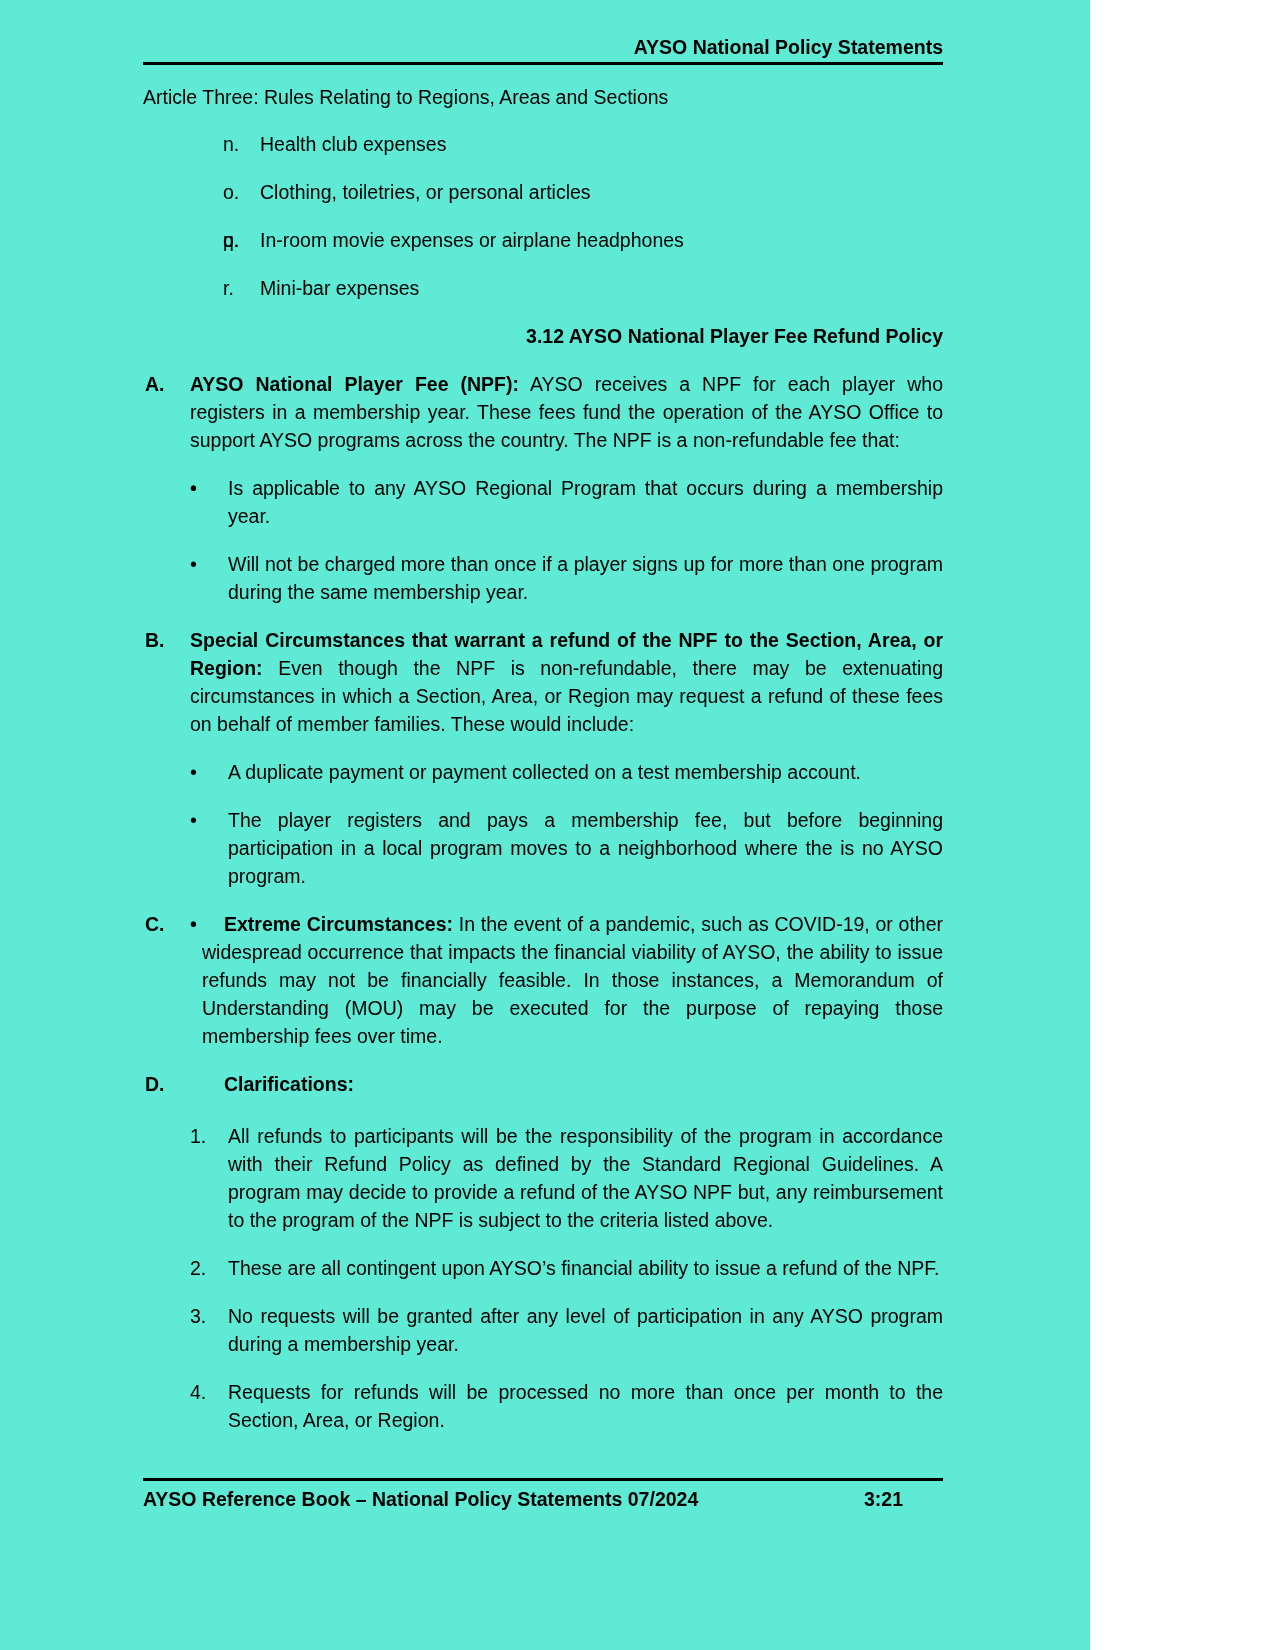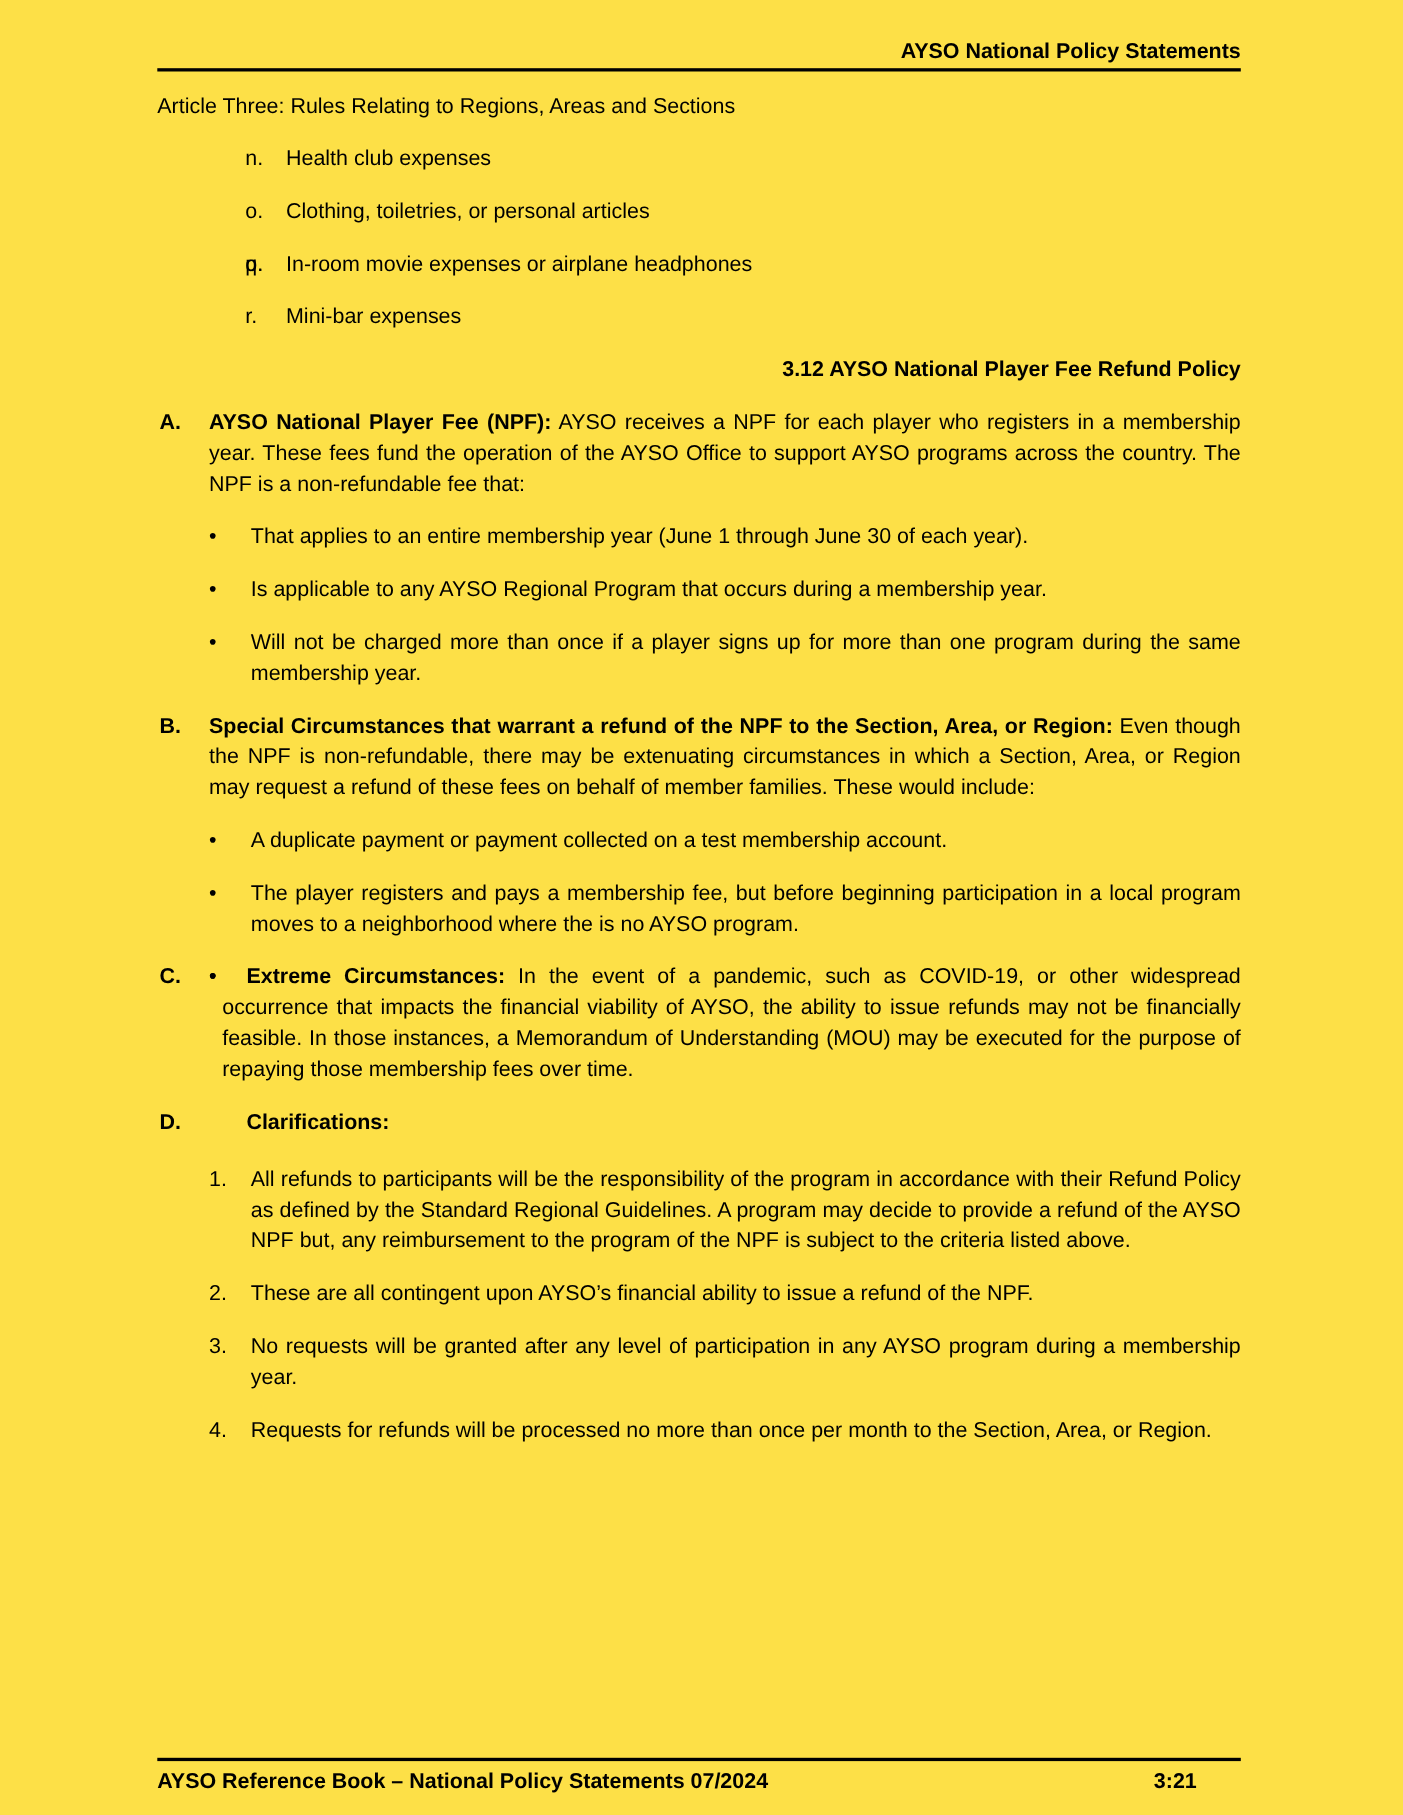--- a/index.html
+++ b/index.html
@@ -5,8 +5,8 @@
   html,body{margin:0;padding:0;background:#ffffff;}
   .page{
     position:relative;
-    width:1275px;height:1650px;
-    background:#fde047;
+    width:1090px;height:1650px;
+    background:#5eead4;
     color:#000000;
     font-family:"Liberation Sans", sans-serif;
     font-size:19.5px;

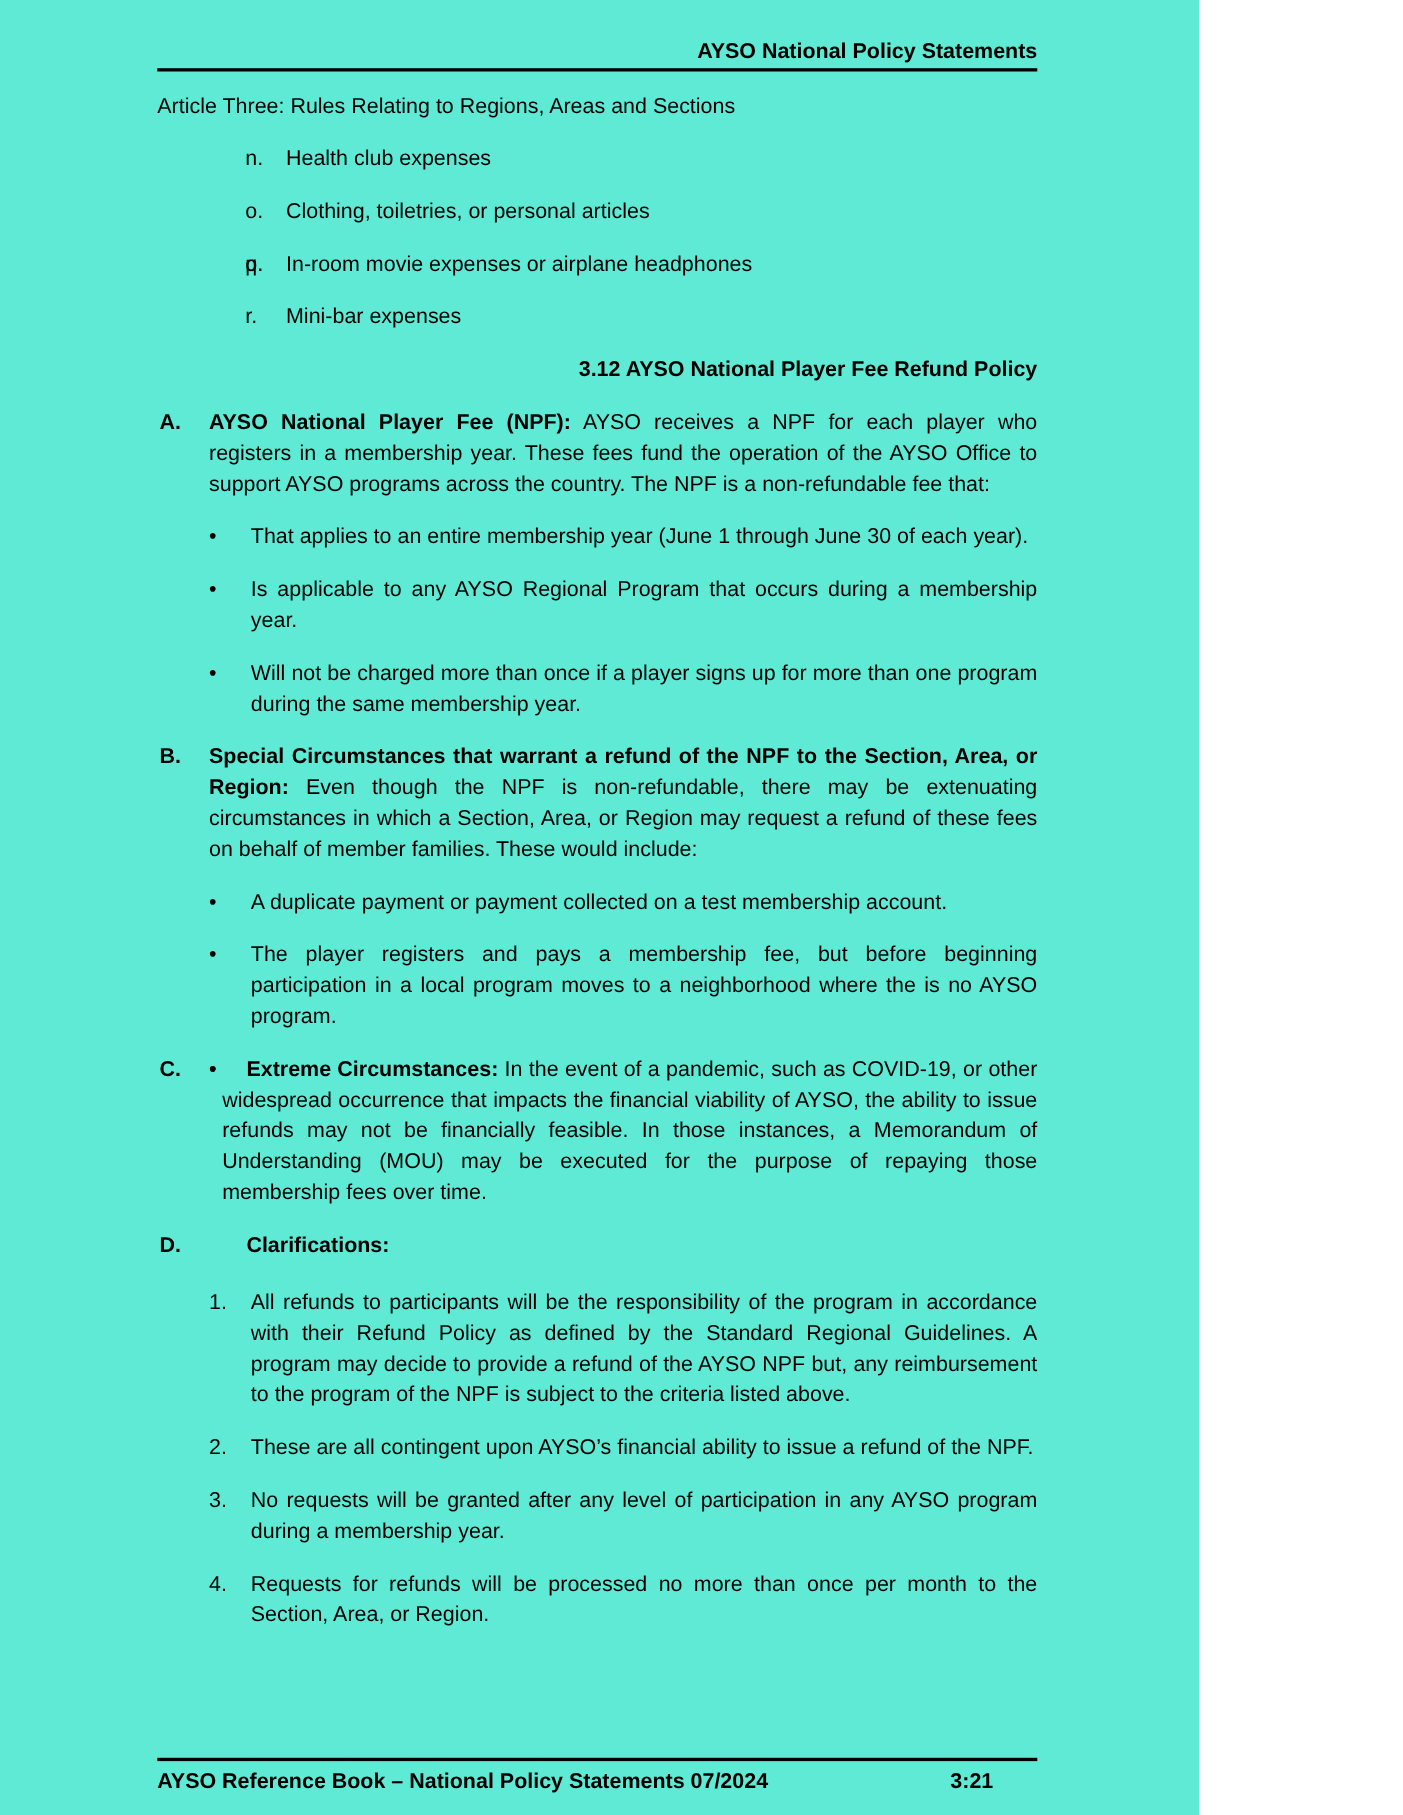--- a/index.html
+++ b/index.html
@@ -84,7 +84,6 @@
 
     <div class="hang bullet-item">
       <span class="marker">•</span>
-      <span>That applies to an entire membership year (June 1 through June 30 of each year).</span>
     </div>
     <div class="hang bullet-item">
       <span class="marker">•</span>

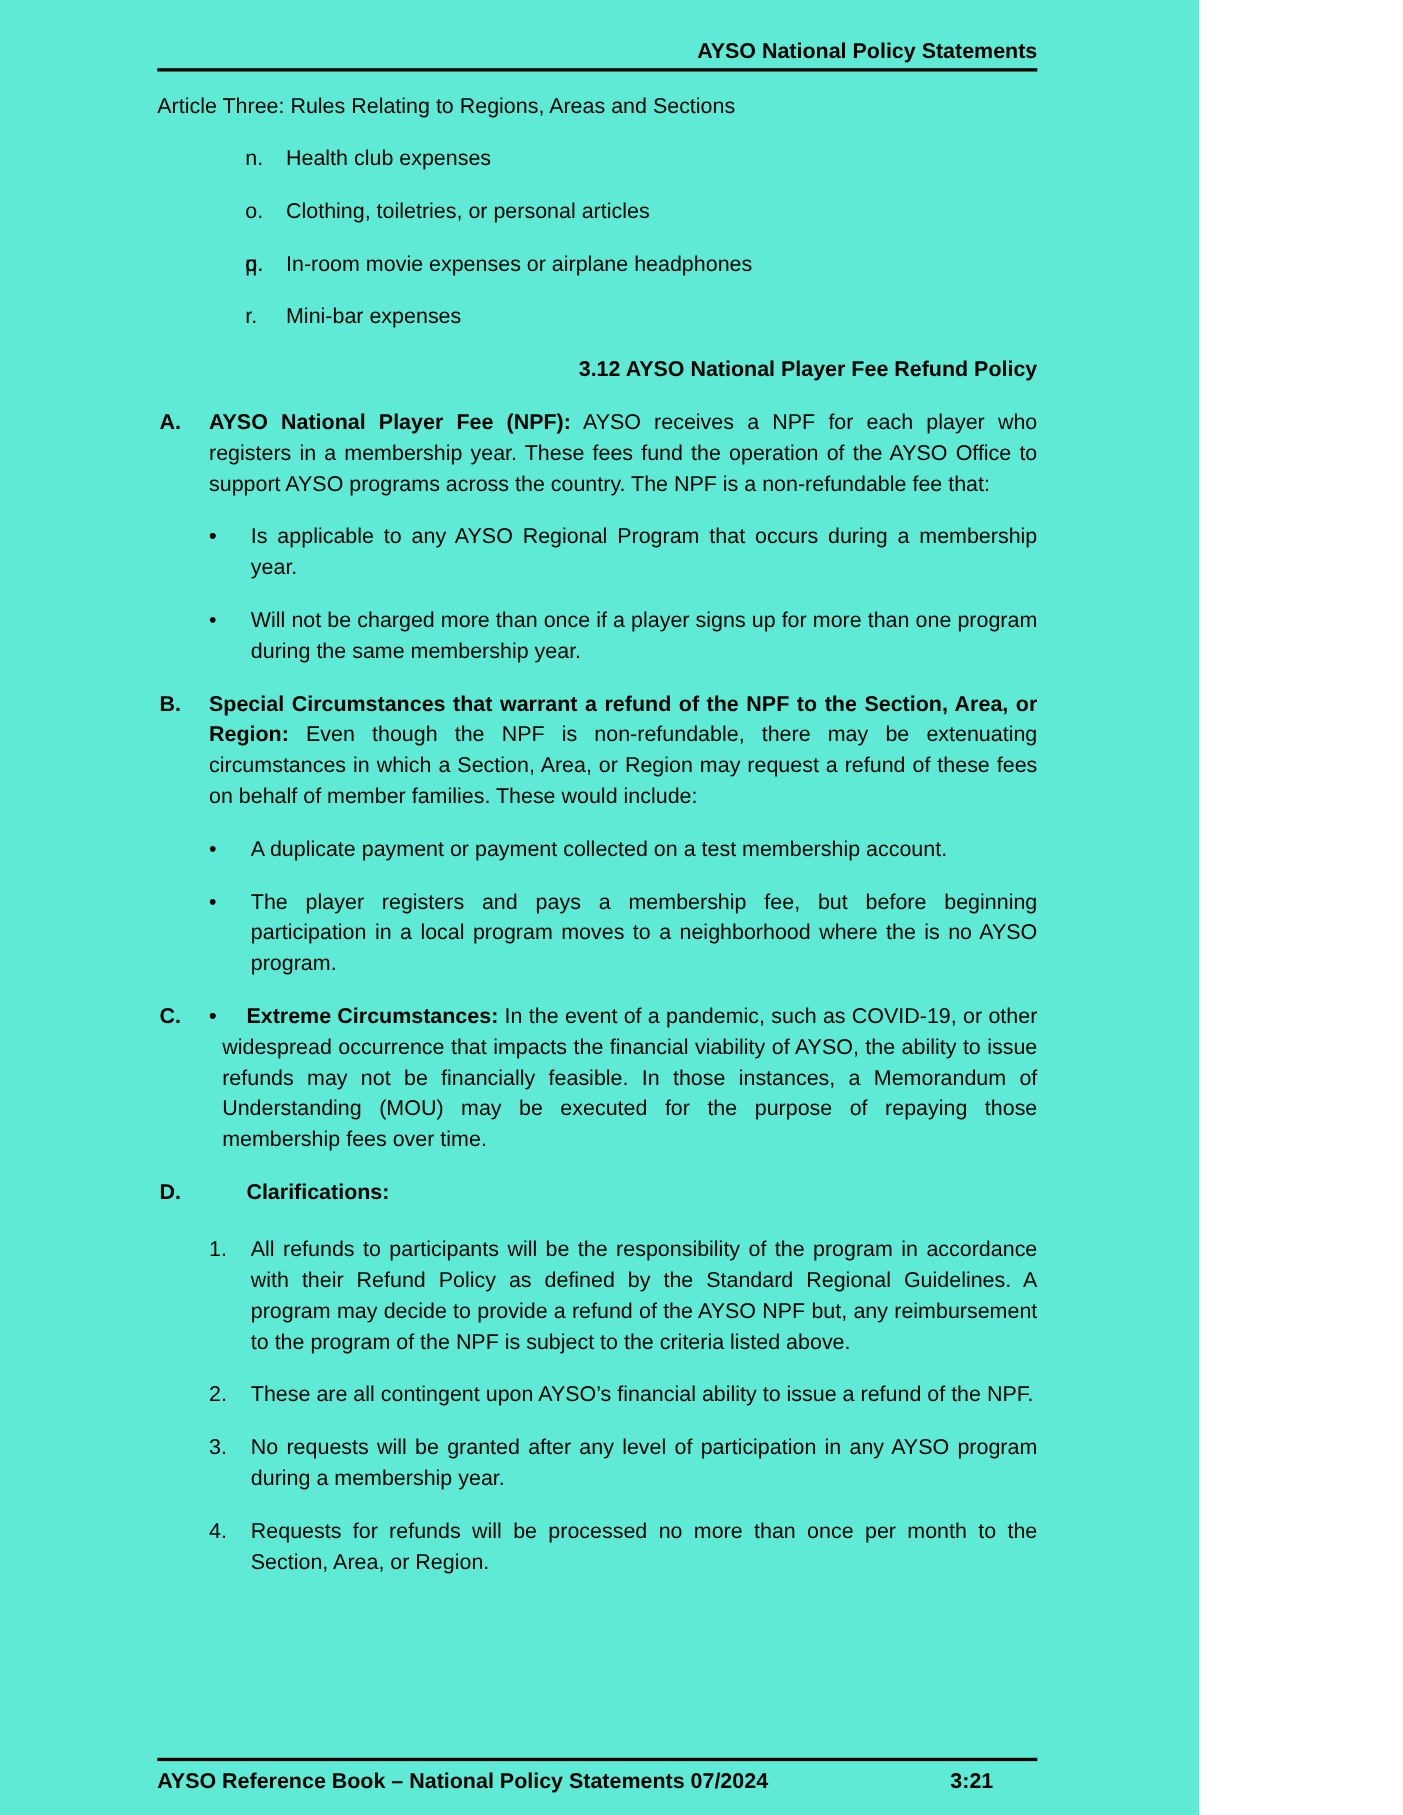--- a/index.html
+++ b/index.html
@@ -36,7 +36,7 @@
   .num-item .marker{left:47px;}
   .mb-c{margin-bottom:24px;}
   
-  .footer{position:absolute;left:143px;right:147px;top:1598px;}
+  .footer{position:absolute;left:143px;right:147px;top:1478px;}
   .f-rule{border-bottom:3px solid #000;}
   .f-row{display:flex;justify-content:space-between;font-weight:bold;margin-top:4px;line-height:28px;}
   .f-right{margin-right:40px;}

